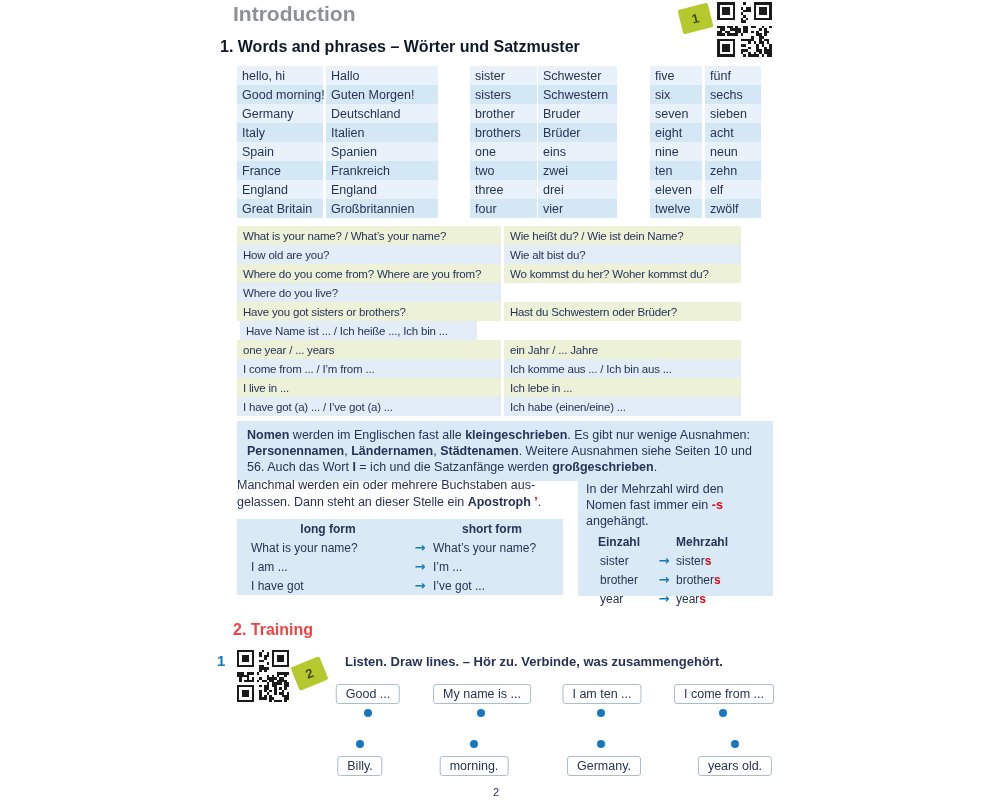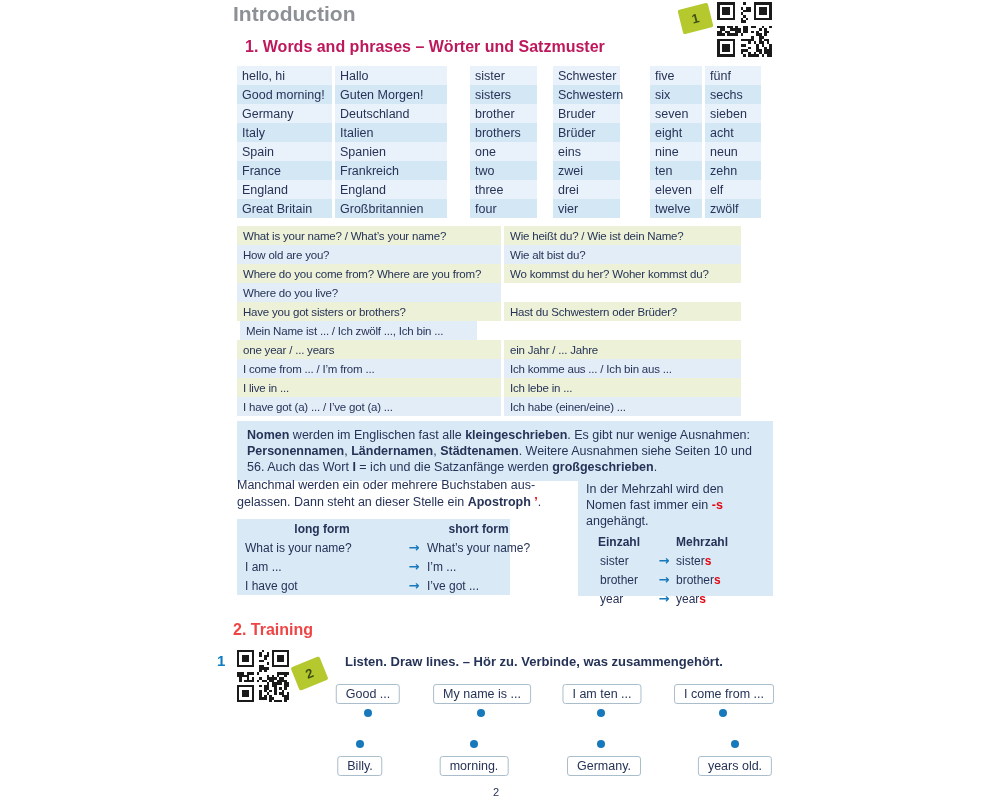--- a/index.html
+++ b/index.html
@@ -7,7 +7,7 @@
          font-family:"Liberation Sans","DejaVu Sans",sans-serif;color:#263357;}
 
   .page-title{position:absolute;left:233px;top:2px;font-size:21px;font-weight:bold;color:#8d9196;}
-  .h1{position:absolute;left:245px;top:38px;font-size:16px;font-weight:bold;color:#be185d;}
+  .h1{position:absolute;left:220px;top:38px;font-size:16px;font-weight:bold;color:#0f172a;}
   .h2{position:absolute;left:233px;top:621px;font-size:16px;font-weight:bold;color:#ef4444;}
 
   .qr1{position:absolute;left:717px;top:2px;}

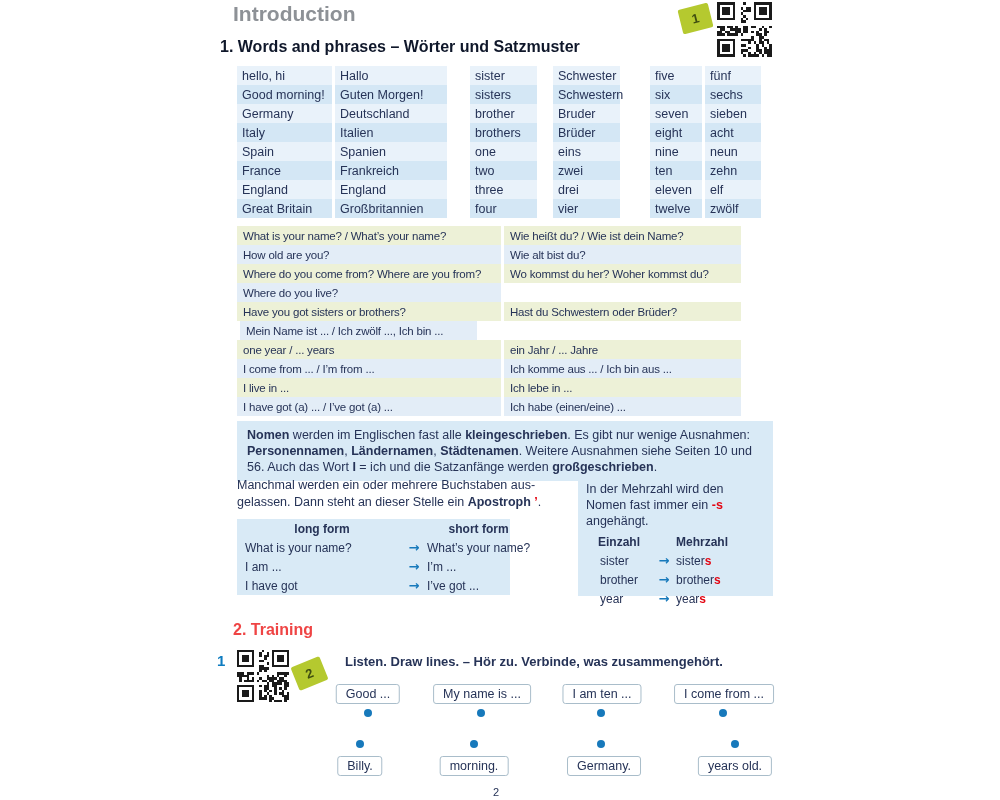--- a/index.html
+++ b/index.html
@@ -22,7 +22,7 @@
   .vt0{left:237px}.vt1{left:470px}.vt2{left:650px}
   .vrow{display:flex;height:19px;}
   .vcell{display:flex;align-items:center;padding-left:5px;box-sizing:border-box;white-space:nowrap;}
-  .vt0 .en{width:95px}.vt0 .de{width:112px;margin-left:3px}
+  .vt0 .en{width:86px}.vt0 .de{width:112px;margin-left:3px}
   .vt1 .en{width:67px}.vt1 .de{width:67px;margin-left:16px}
   .vt2 .en{width:52px}.vt2 .de{width:56px;margin-left:3px}
   .vrow.even .vcell{background:#e9f2fa}

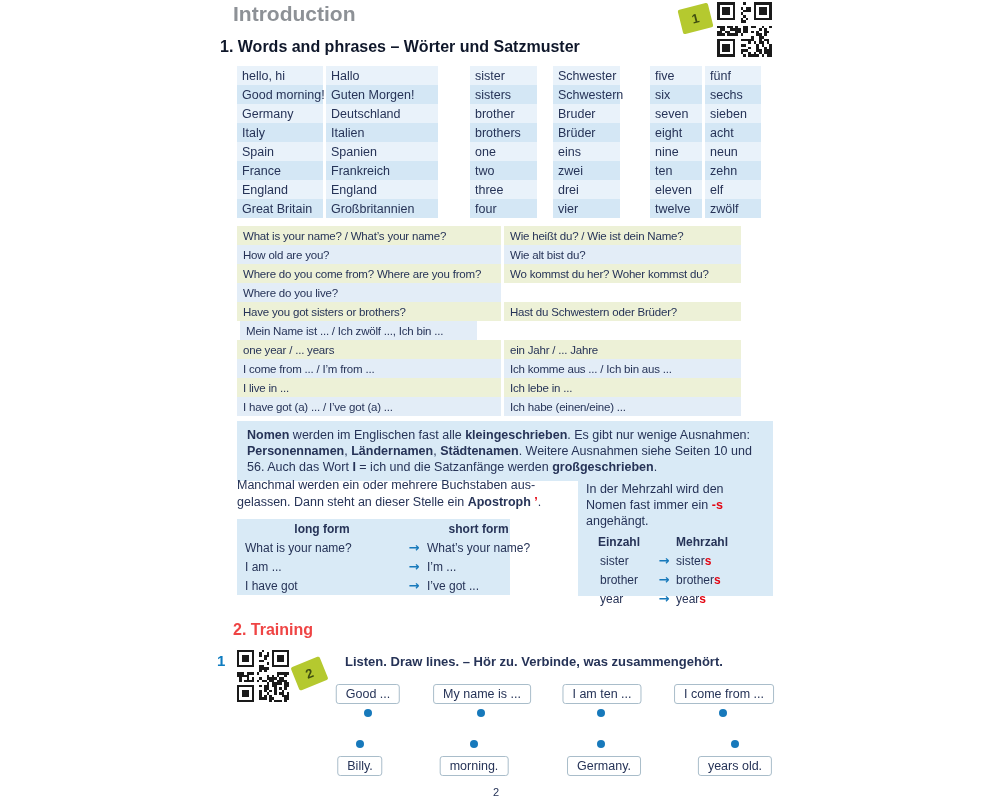--- a/index.html
+++ b/index.html
@@ -23,7 +23,7 @@
   .vrow{display:flex;height:19px;}
   .vcell{display:flex;align-items:center;padding-left:5px;box-sizing:border-box;white-space:nowrap;}
   .vt0 .en{width:86px}.vt0 .de{width:112px;margin-left:3px}
-  .vt1 .en{width:67px}.vt1 .de{width:67px;margin-left:16px}
+  .vt1 .en{width:67px}.vt1 .de{width:79px;margin-left:1px}
   .vt2 .en{width:52px}.vt2 .de{width:56px;margin-left:3px}
   .vrow.even .vcell{background:#e9f2fa}
   .vrow.odd  .vcell{background:#d4e7f5}

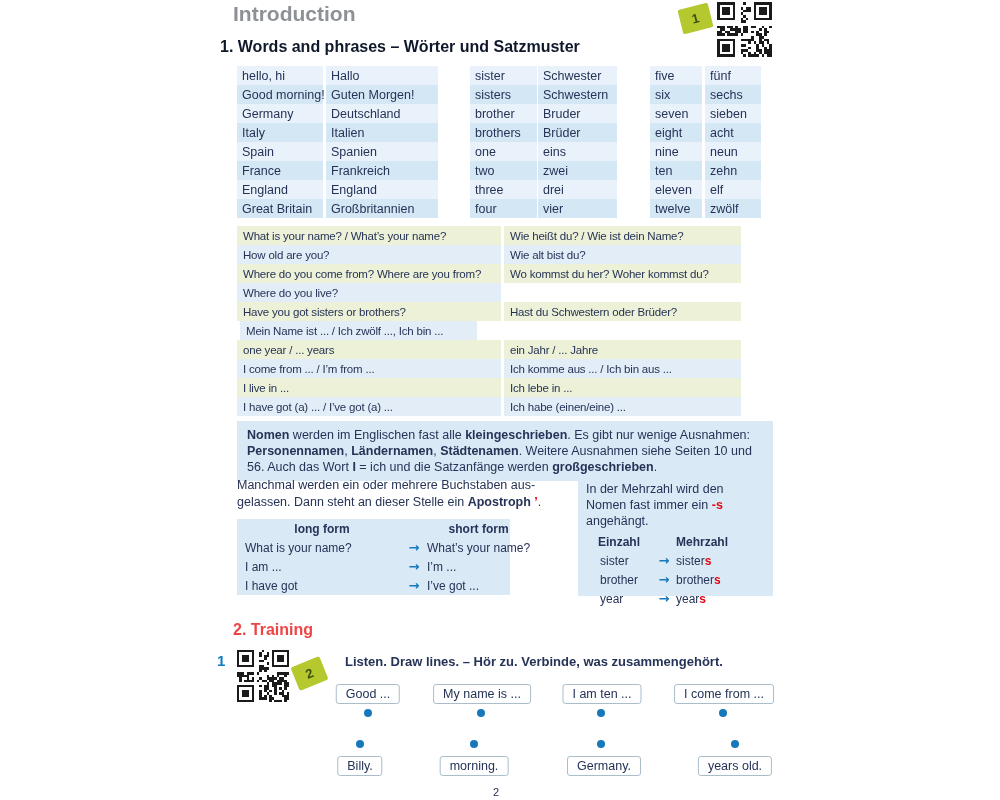--- a/index.html
+++ b/index.html
@@ -328,7 +328,7 @@
         <div class="pcell de">Hast du Schwestern oder Brüder?</div>
       </div>
       <div class="prow odd">
-        <div class="pcell de">Mein Name ist ... / Ich zwölf ..., Ich bin ...</div>
+        <div class="pcell de">Have Name ist ... / Ich heiße ..., Ich bin ...</div>
       </div>
       <div class="prow even">
         <div class="pcell en">one year / ... years</div>

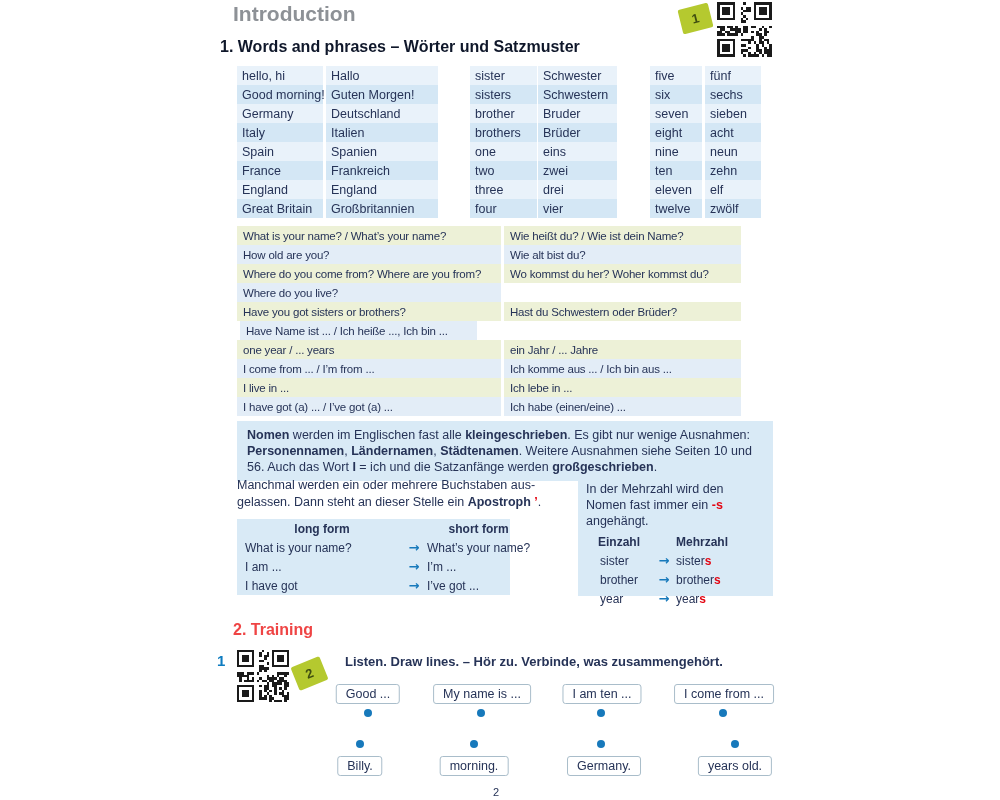--- a/index.html
+++ b/index.html
@@ -41,8 +41,8 @@
         padding:6px 10px;font-size:12.5px;line-height:16px;}
 
   .apo-text{position:absolute;left:237px;top:477px;width:334px;font-size:12.5px;line-height:16.5px;}
-  .ls{position:absolute;left:237px;top:519px;width:273px;box-sizing:border-box;background:#d9eaf6;
-      display:grid;grid-template-columns:158px 26px 1fr;padding:0 6px;font-size:12px;}
+  .ls{position:absolute;left:237px;top:519px;width:326px;box-sizing:border-box;background:#d9eaf6;
+      display:grid;grid-template-columns:158px 26px 1fr;padding:0 12px;font-size:12px;}
   .lsc{height:19px;display:flex;align-items:center;white-space:nowrap;}
   .lsc.lh{font-weight:bold;justify-content:center;}
   .lsc.long{padding-left:2px;}

